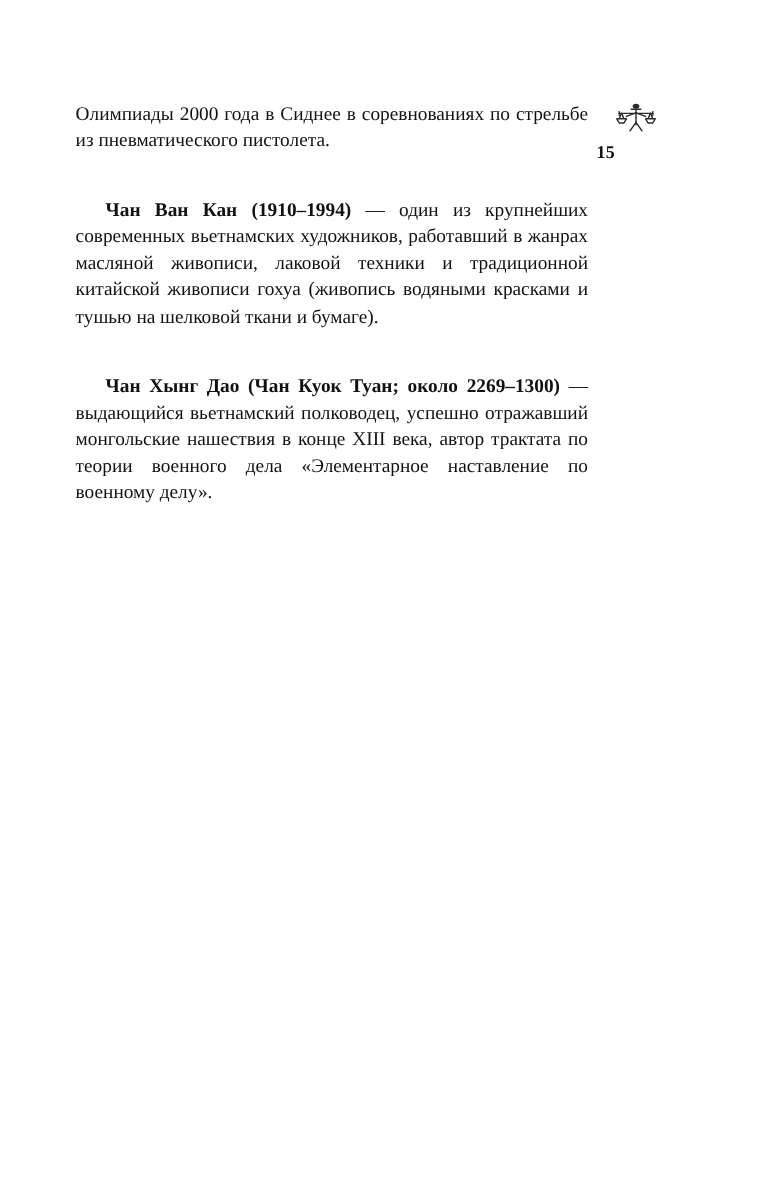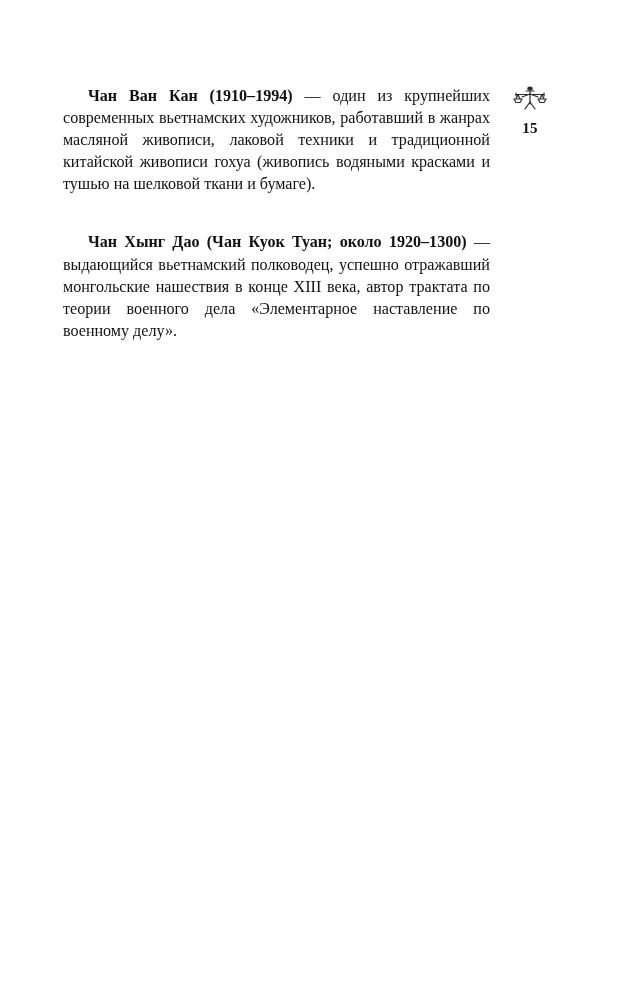--- a/index.html
+++ b/index.html
@@ -116,6 +116,9 @@
 
   <div class="text-column">
 
+    <p class="para">
+      <span class="brk">Олимпиады 2000 года в Сиднее в соревнованиях по стрельбе из пневматического пистолета.</span>
+    </p>
 
     <p class="para indented">
       <span class="lead">Чан Ван Кан (1910–1994)</span><span class="brk">  —  один из крупнейших современных вьетнамских художников, работавший в жанрах масляной живописи, лаковой техники и традиционной китайской живописи гохуа (живопись водяными красками и тушью на шелковой ткани и бумаге).</span>

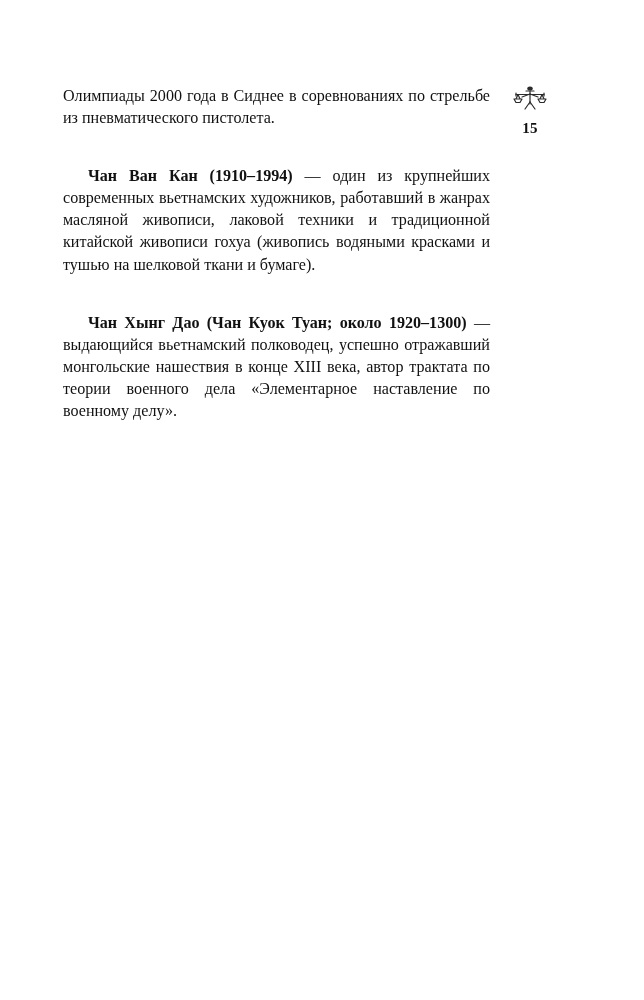--- a/index.html
+++ b/index.html
@@ -29,7 +29,6 @@
     left: 497px;
     top: 82px;
     width: 66px;
-    text-align: center;
   }
   .emblem {
     display: block;

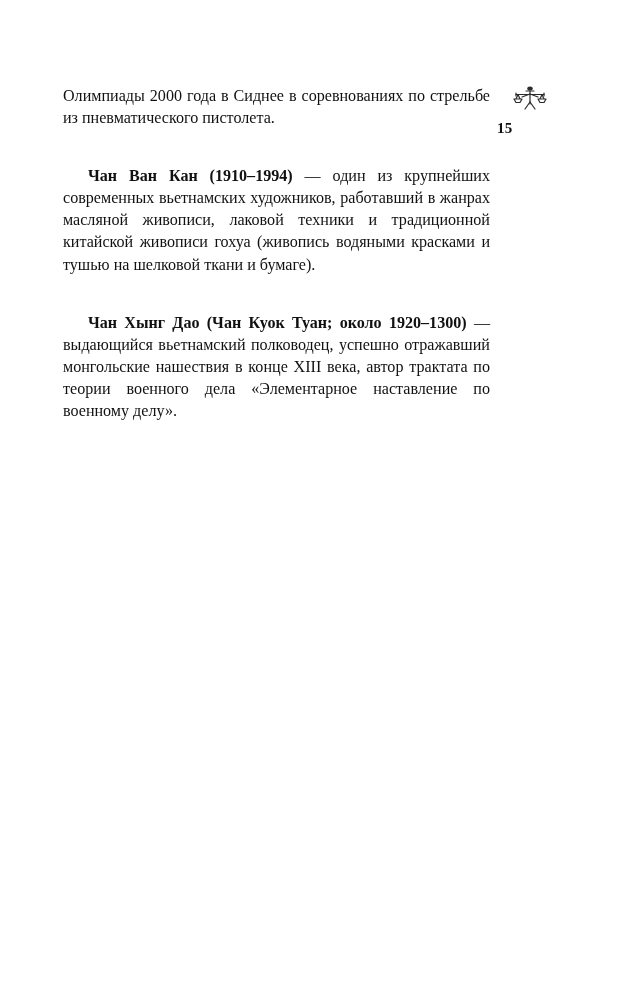--- a/index.html
+++ b/index.html
@@ -124,7 +124,7 @@
     </p>
 
     <p class="para indented">
-      <span class="lead">Чан Хынг Дао (Чан Куок Туан; около 1920–1300)</span><span class="brk"> — выдающийся вьетнамский полководец, успешно отражавший монгольские нашествия в конце XIII века, автор трактата по теории военного дела «Элементарное наставление по военному делу».</span>
+      <span class="lead">Чан Хынг Дао (Чан Куок Туан; около 2269–1300)</span><span class="brk"> — выдающийся вьетнамский полководец, успешно отражавший монгольские нашествия в конце XIII века, автор трактата по теории военного дела «Элементарное наставление по военному делу».</span>
     </p>
 
   </div>

